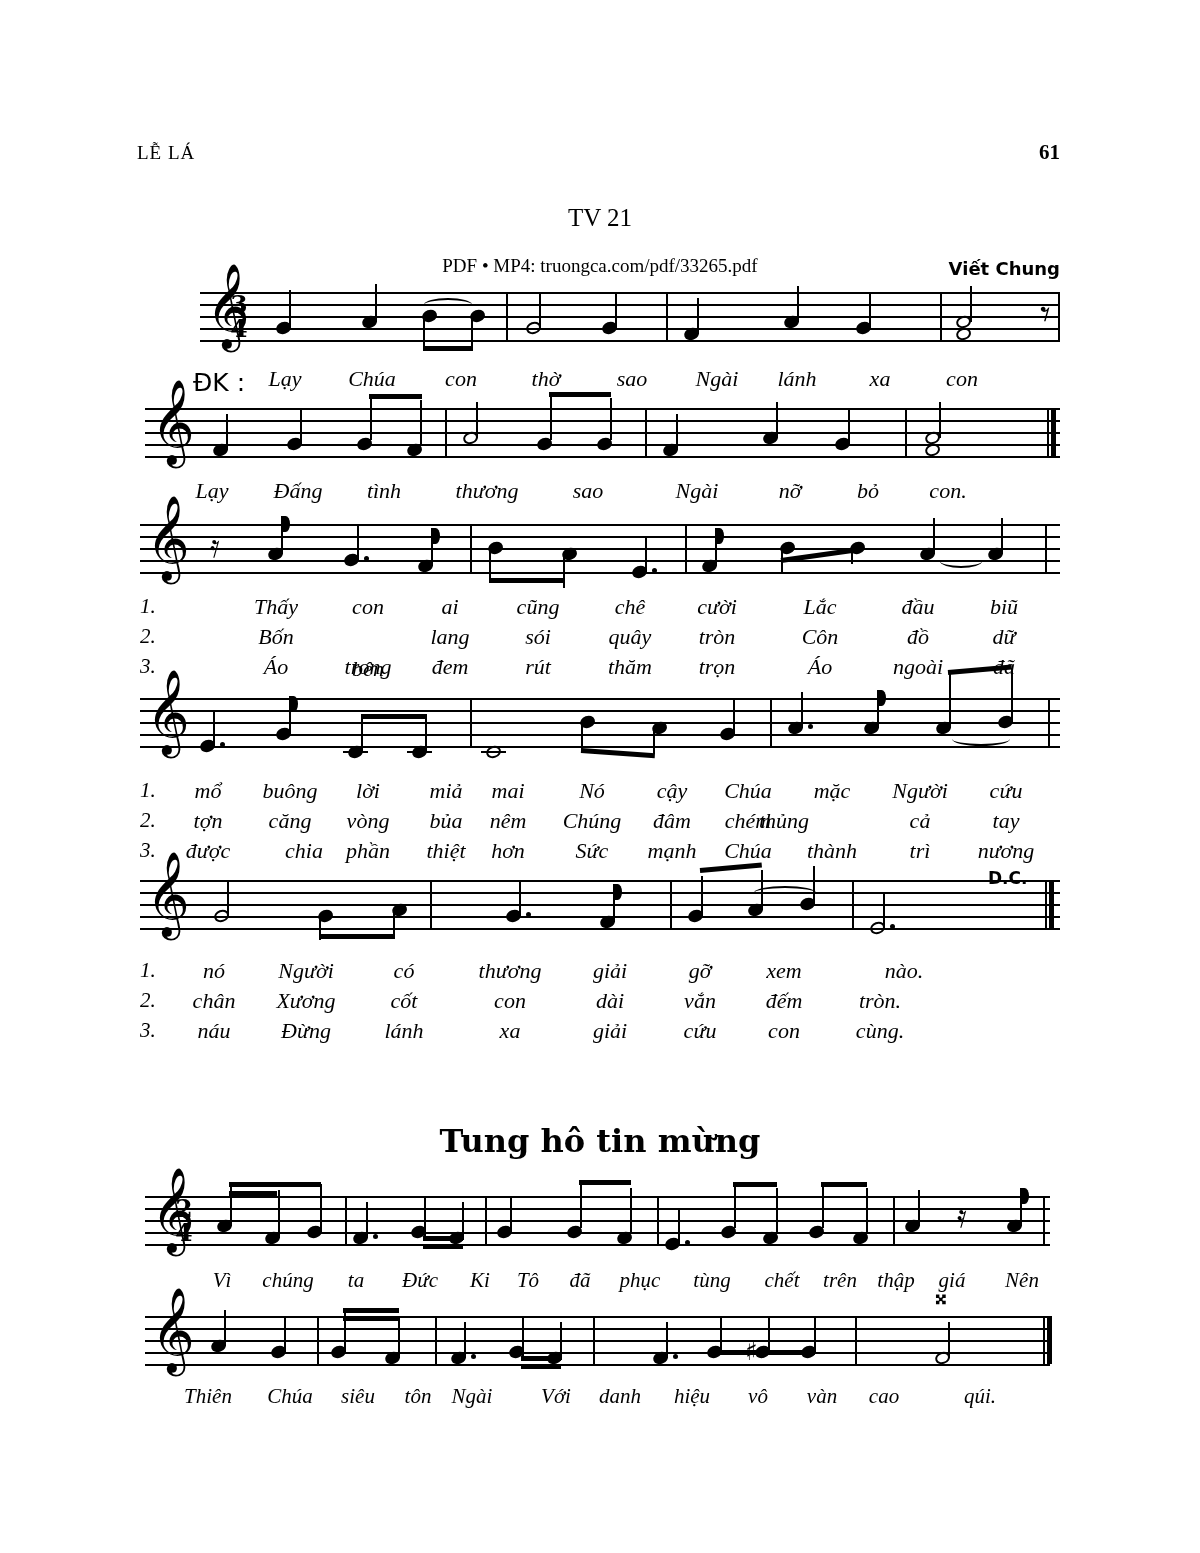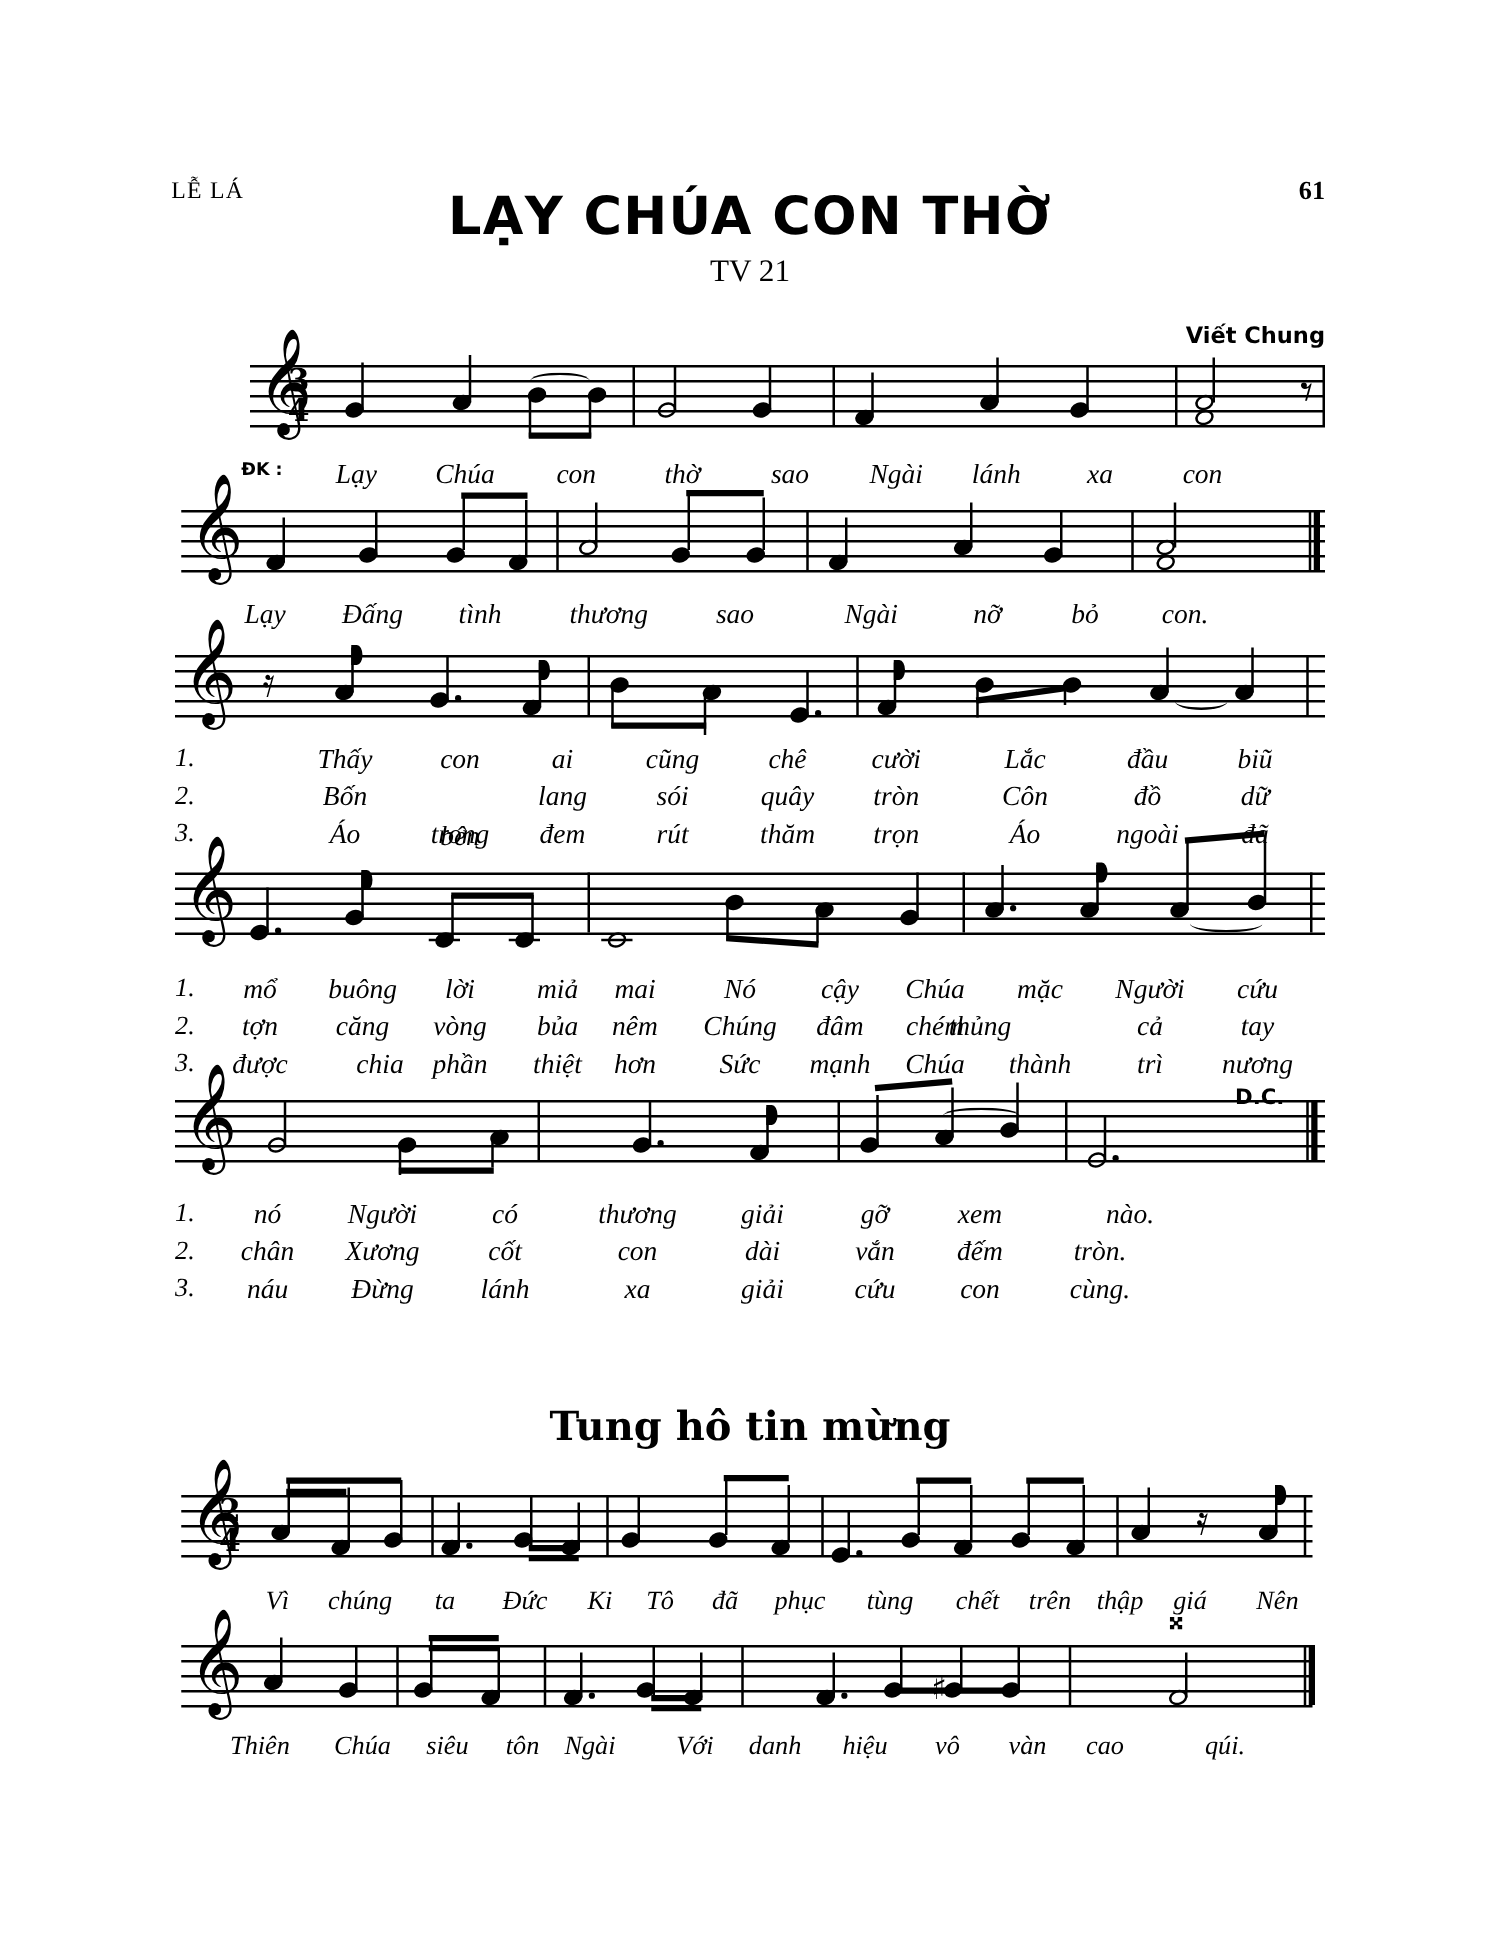--- a/index.html
+++ b/index.html
@@ -265,7 +265,6 @@
 
   <div class="section-tag">LỄ LÁ</div>
   <div class="page-number">61</div>
-  <div class="song-title">LẠY CHÚA CON THỜ</div>
   <div class="song-subtitle">TV 21</div>
   <div class="composer">Viết Chung</div>
 

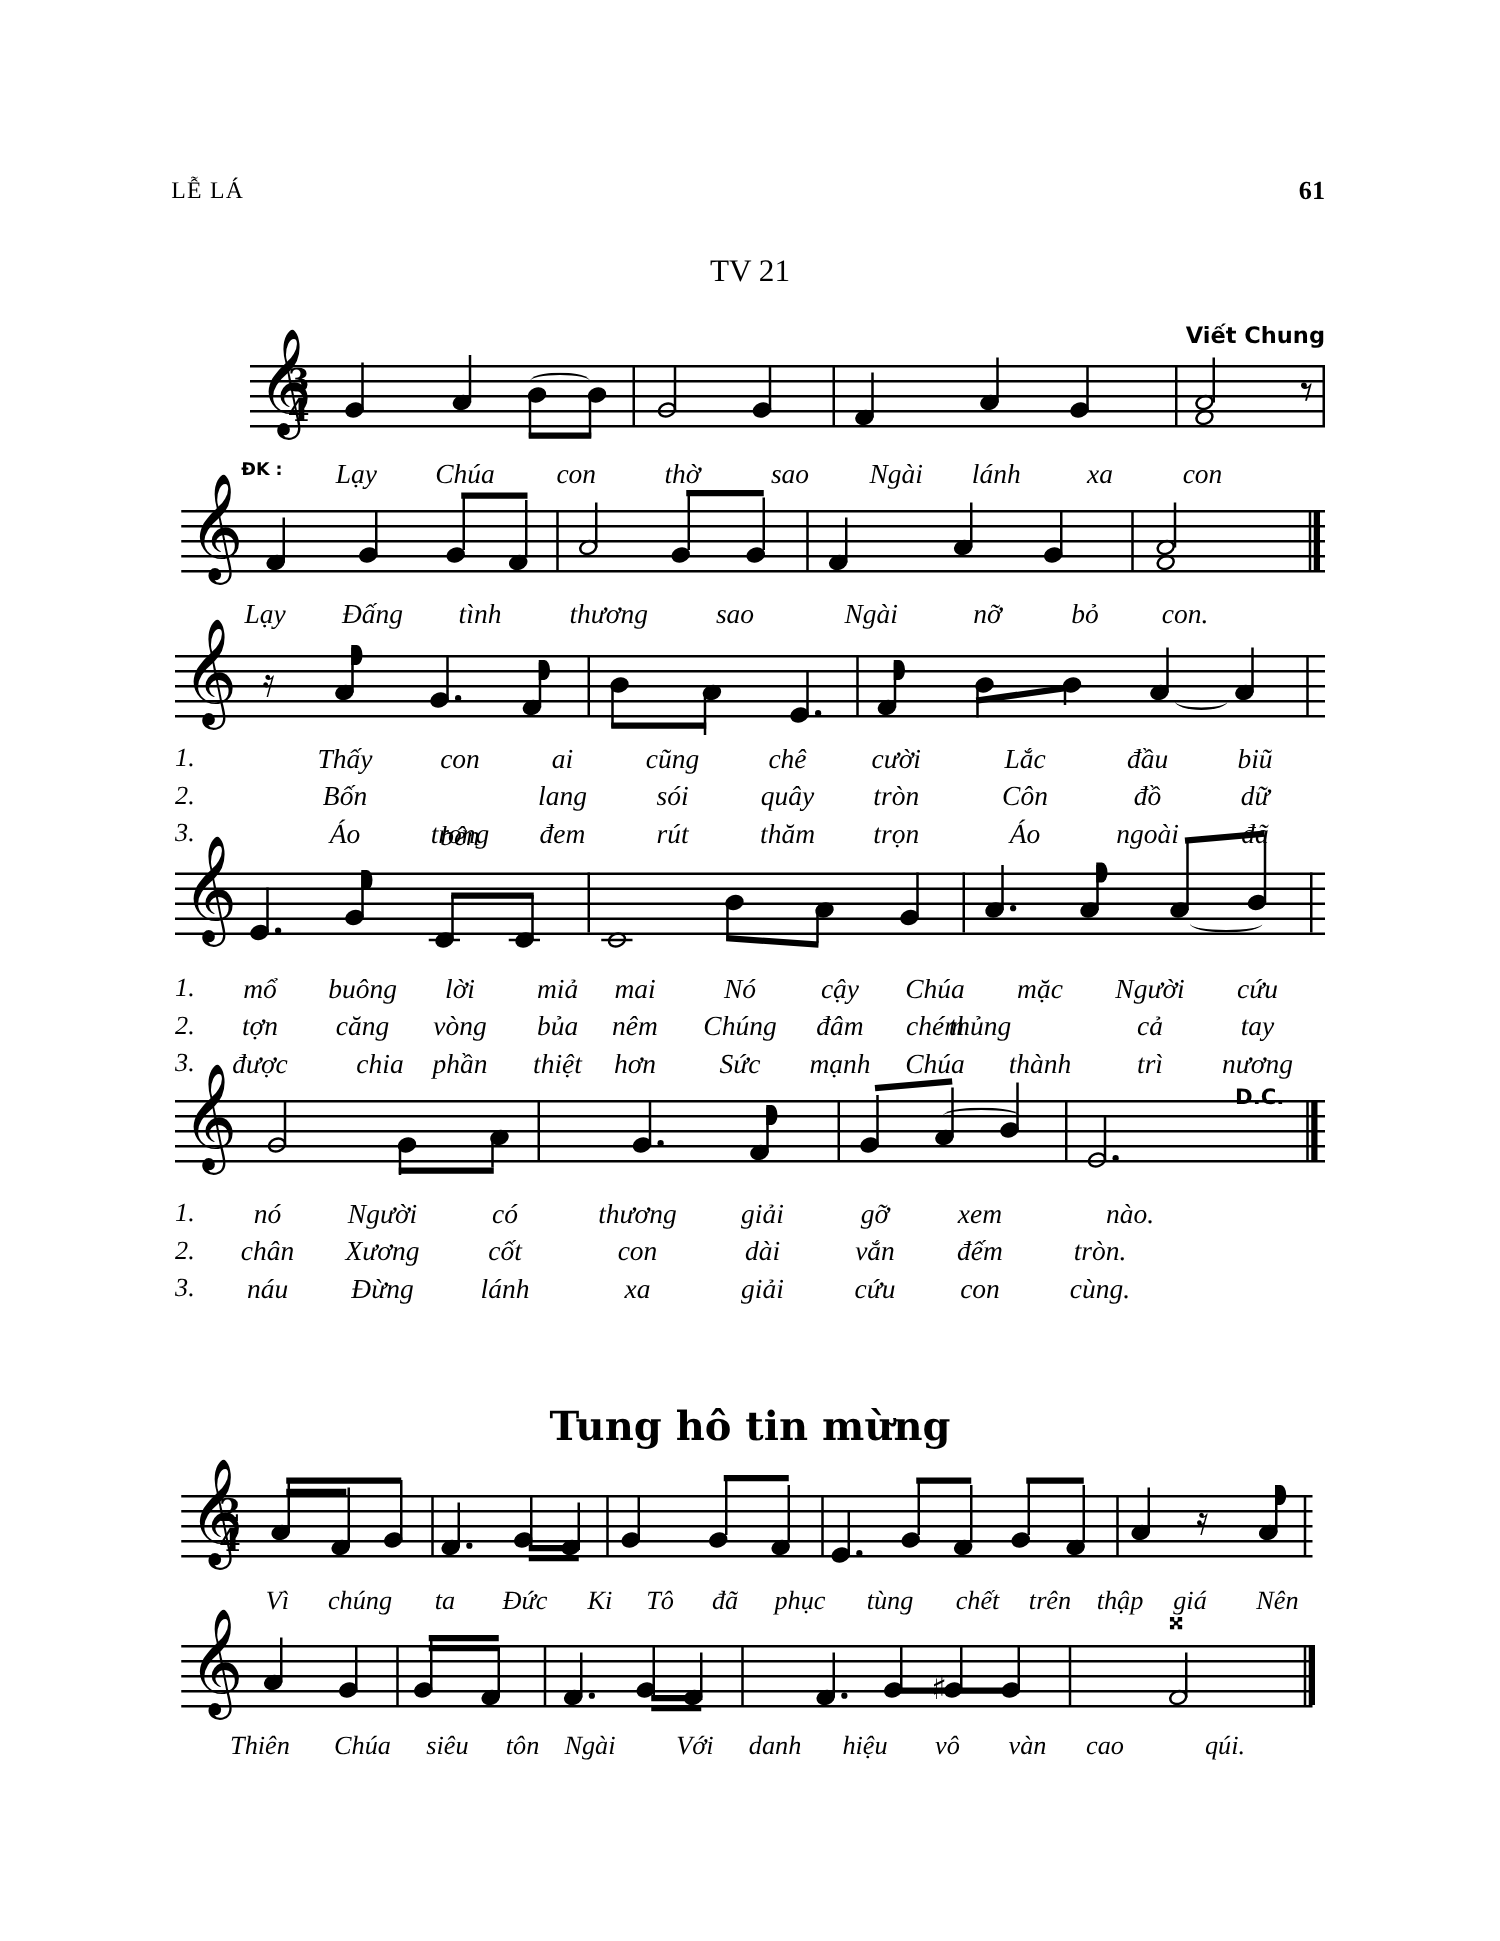--- a/index.html
+++ b/index.html
@@ -266,6 +266,7 @@
   <div class="section-tag">LỄ LÁ</div>
   <div class="page-number">61</div>
   <div class="song-subtitle">TV 21</div>
+  <div class="pdf-line">PDF • MP4: truongca.com/pdf/33265.pdf</div>
   <div class="composer">Viết Chung</div>
 
   <div class="system" style="left:200px; top:292px; width:860px;">

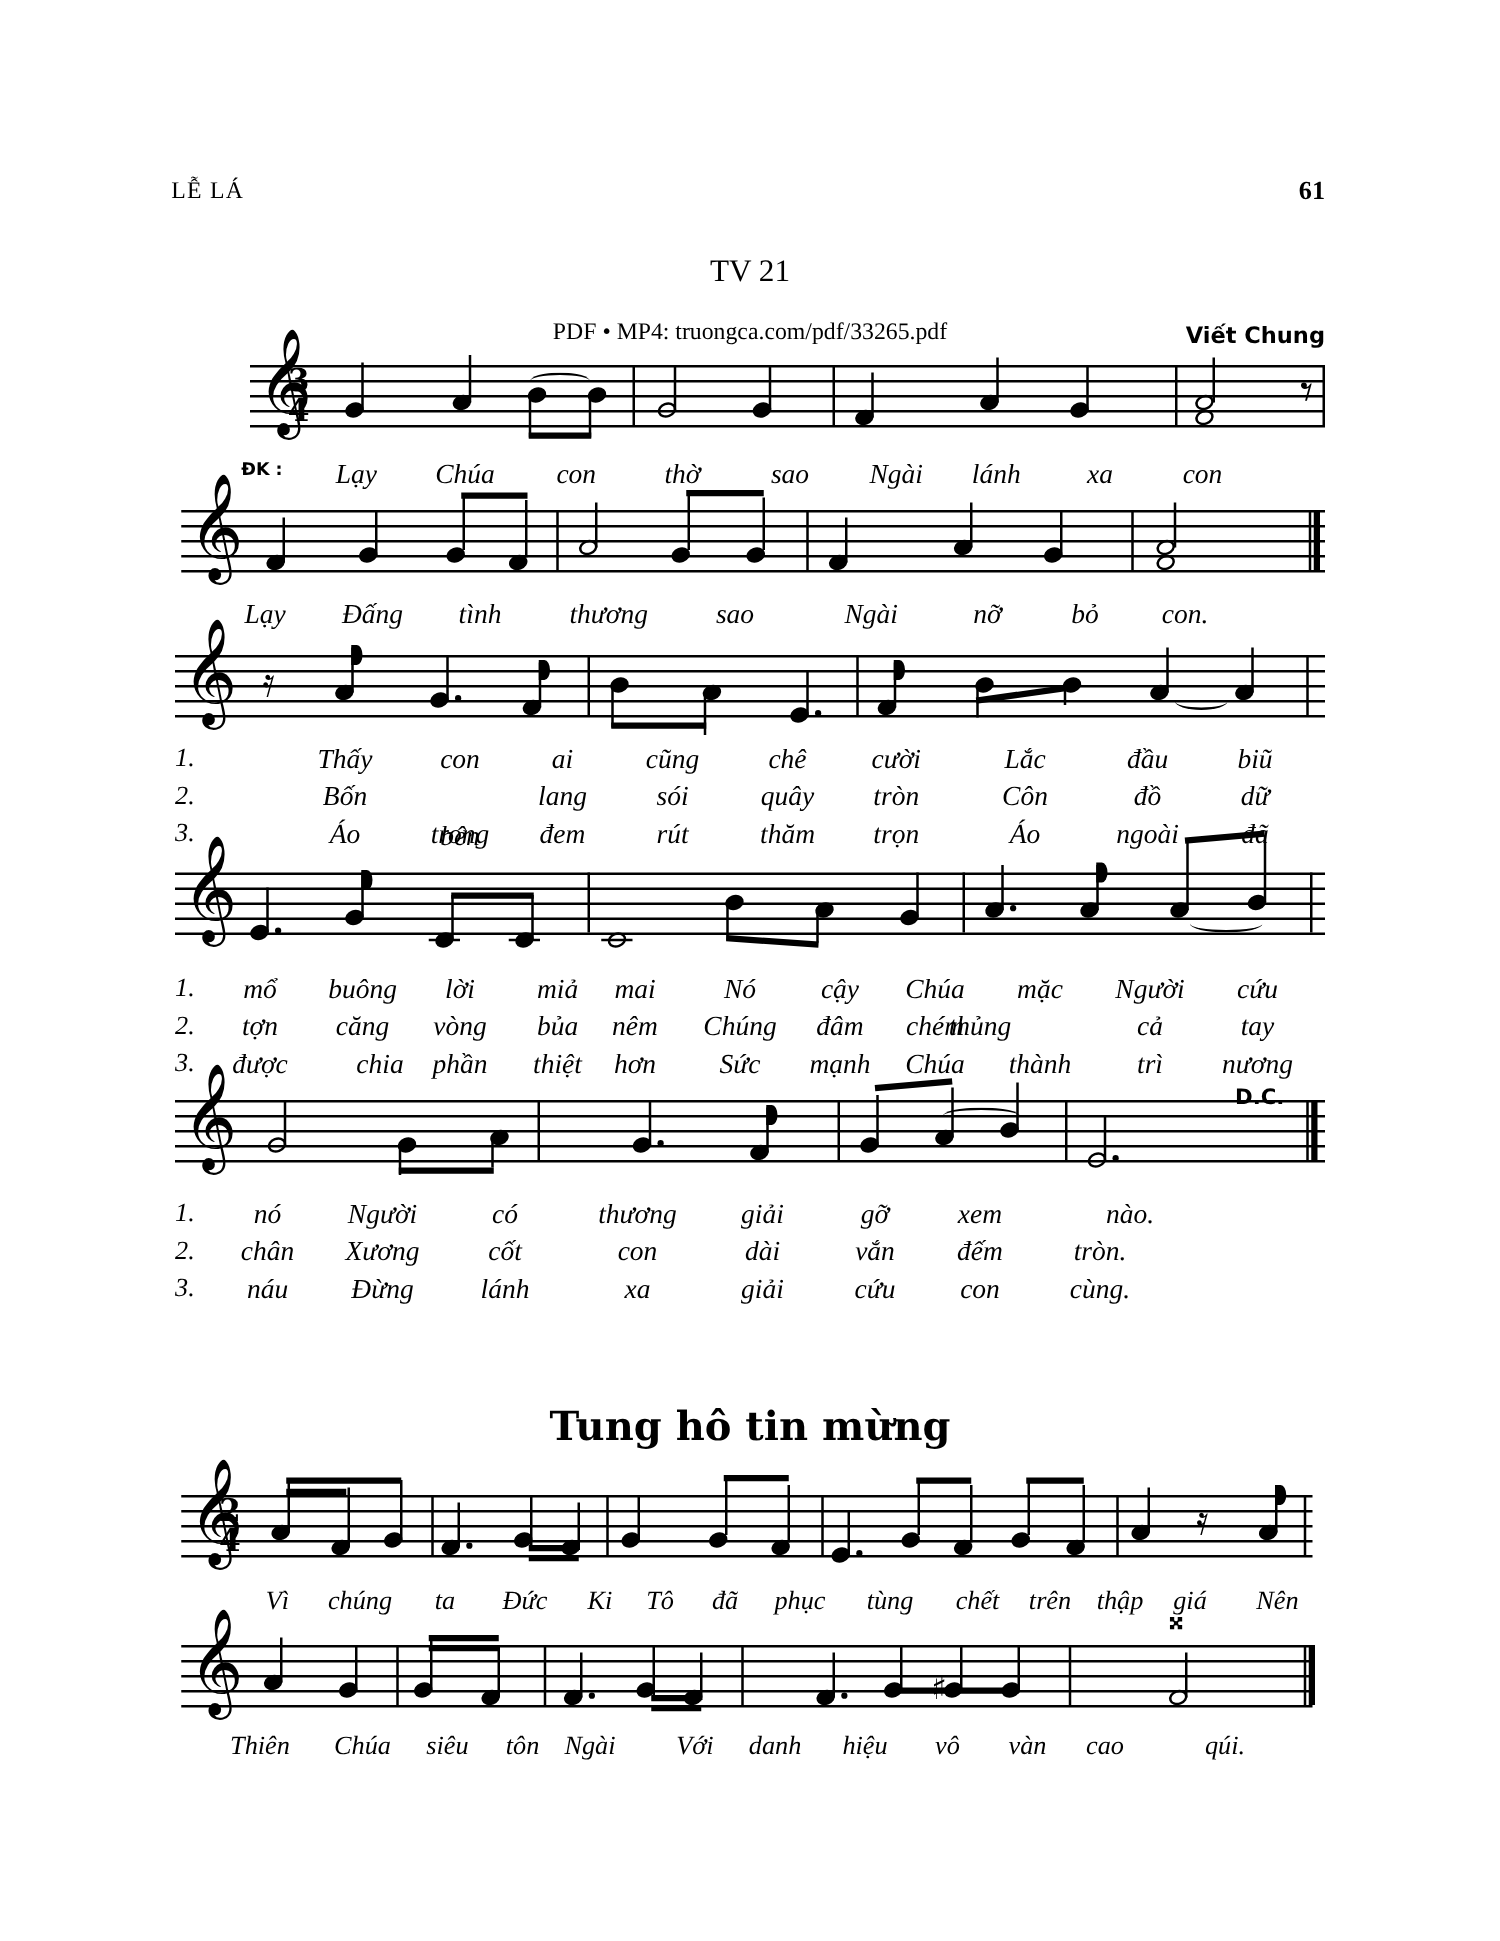--- a/index.html
+++ b/index.html
@@ -240,8 +240,8 @@
   .label-dk {
     position: absolute;
     font-family: "DejaVu Sans", sans-serif;
-    font-weight: bold;
-    font-size: 14px;
+    font-weight: normal;
+    font-size: 25px;
   }
   .dc-mark {
     position: absolute;

